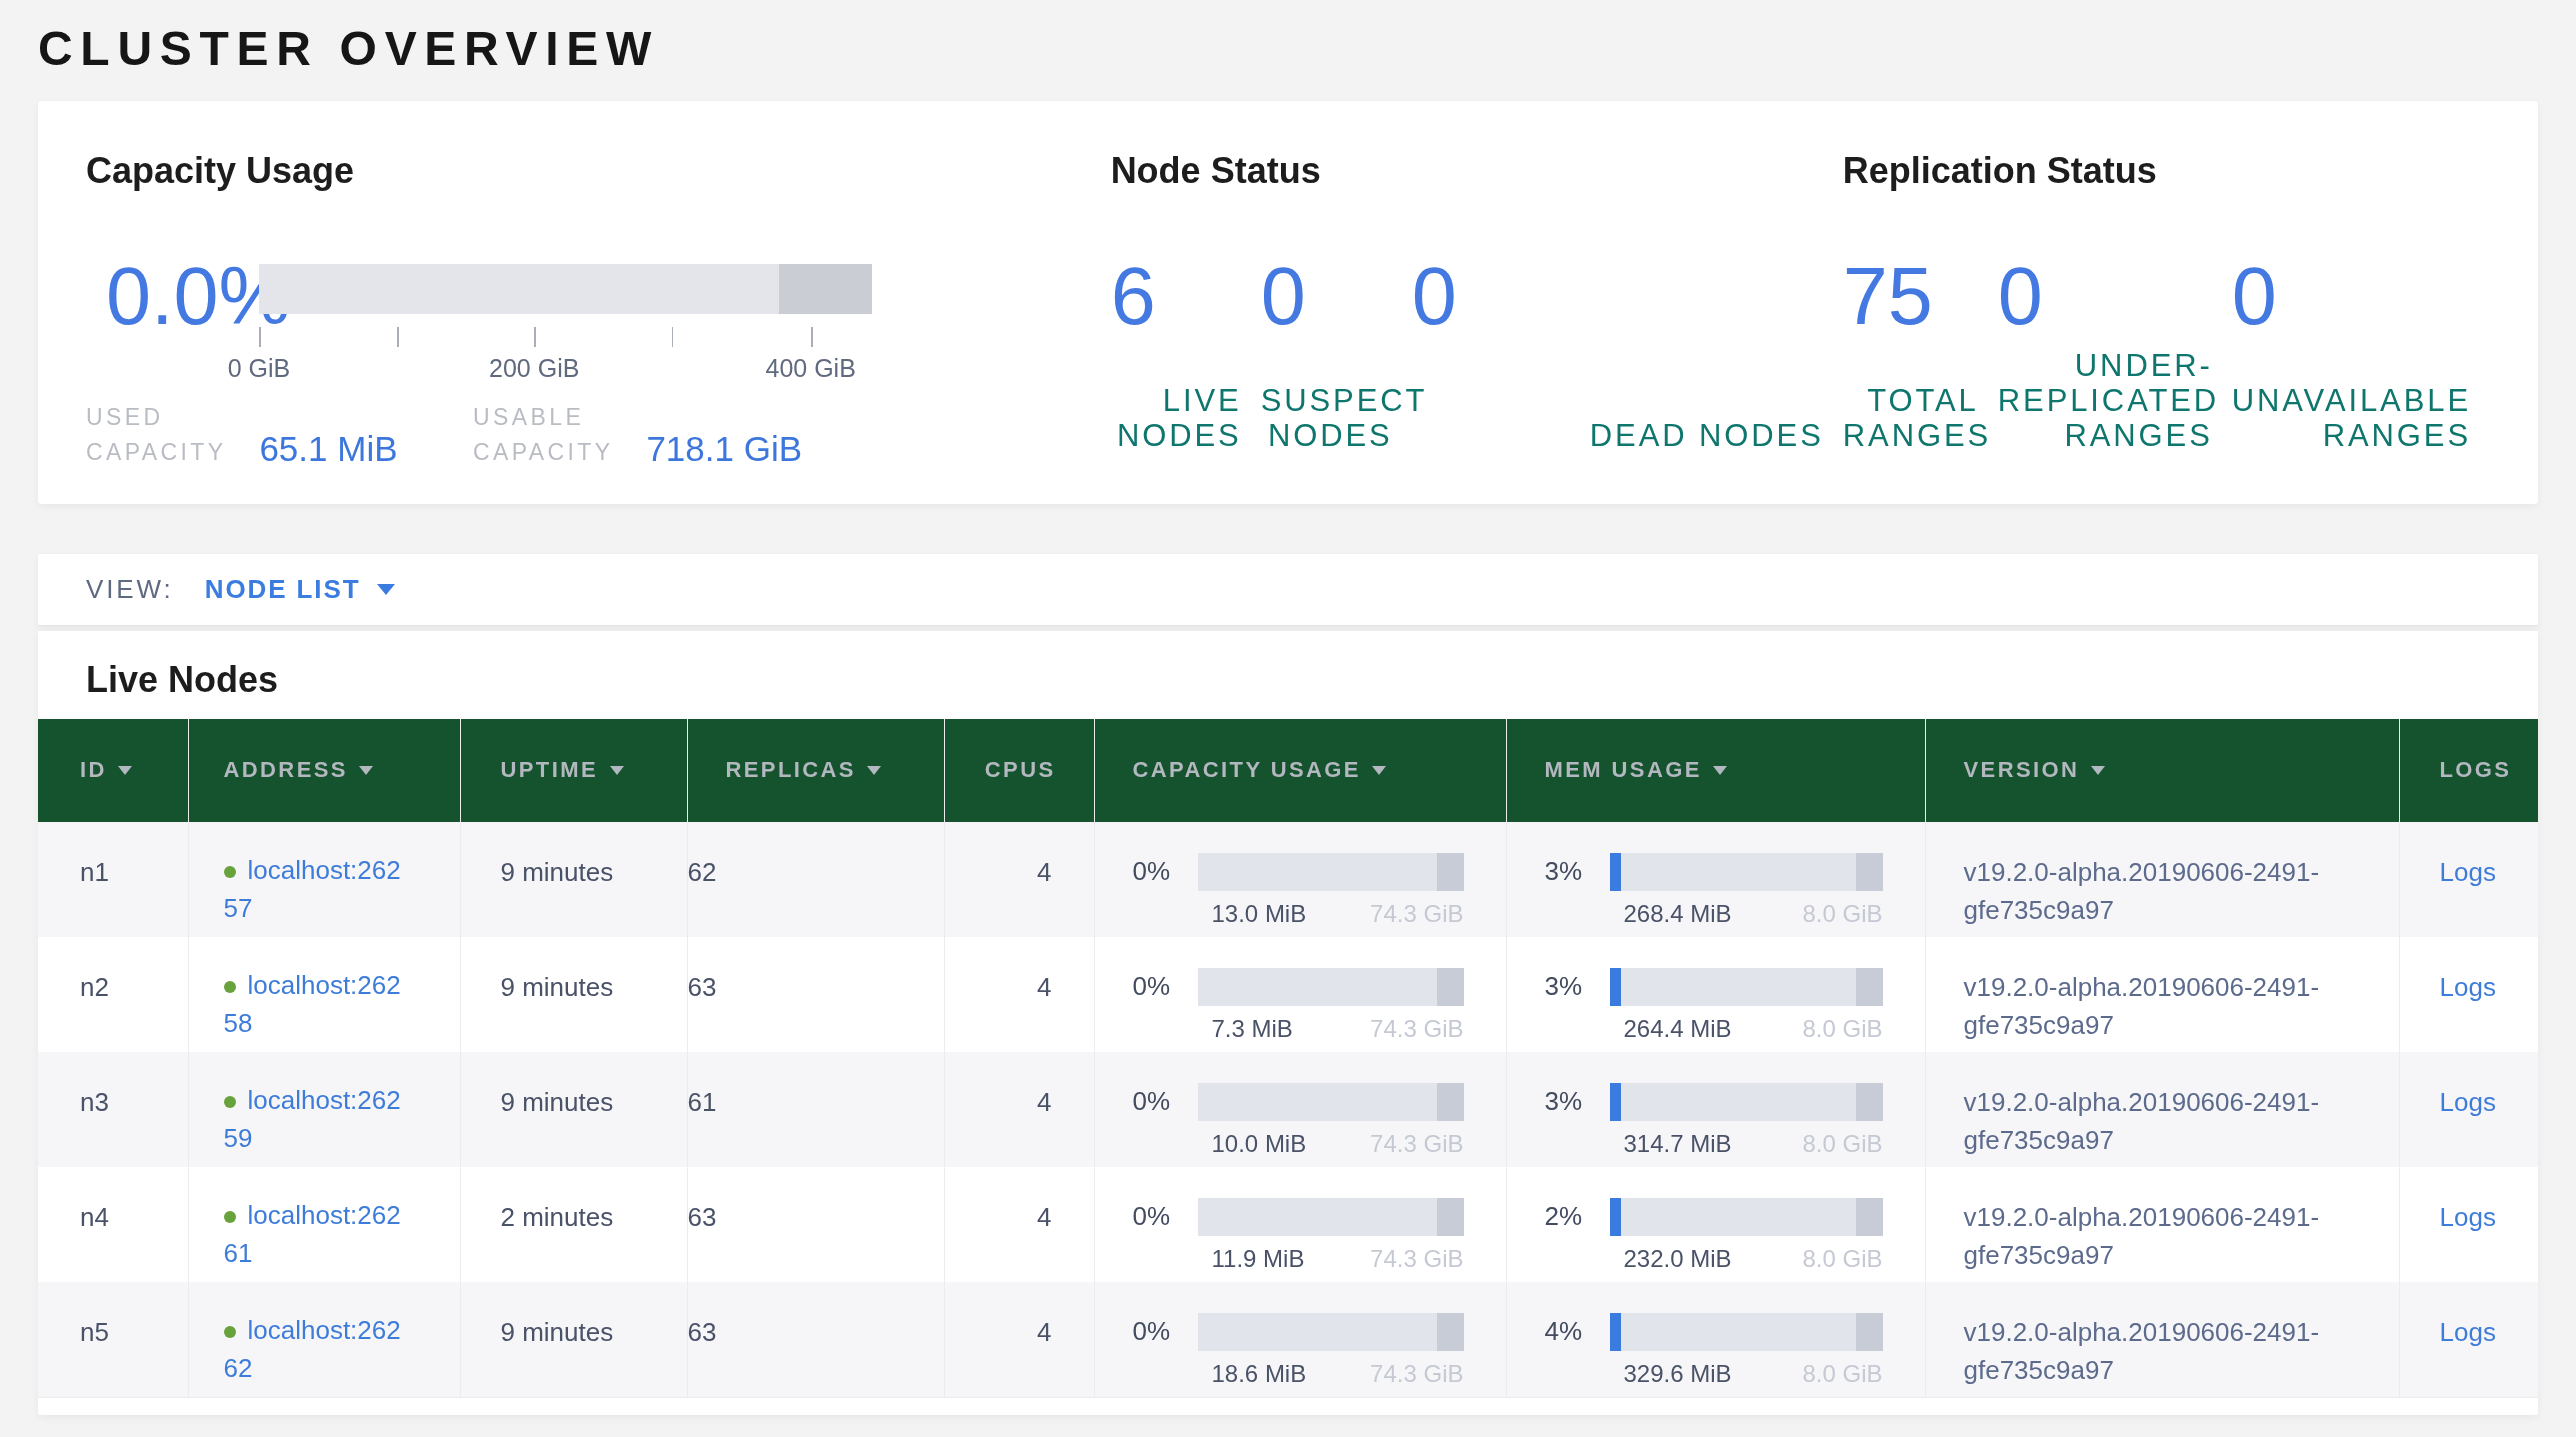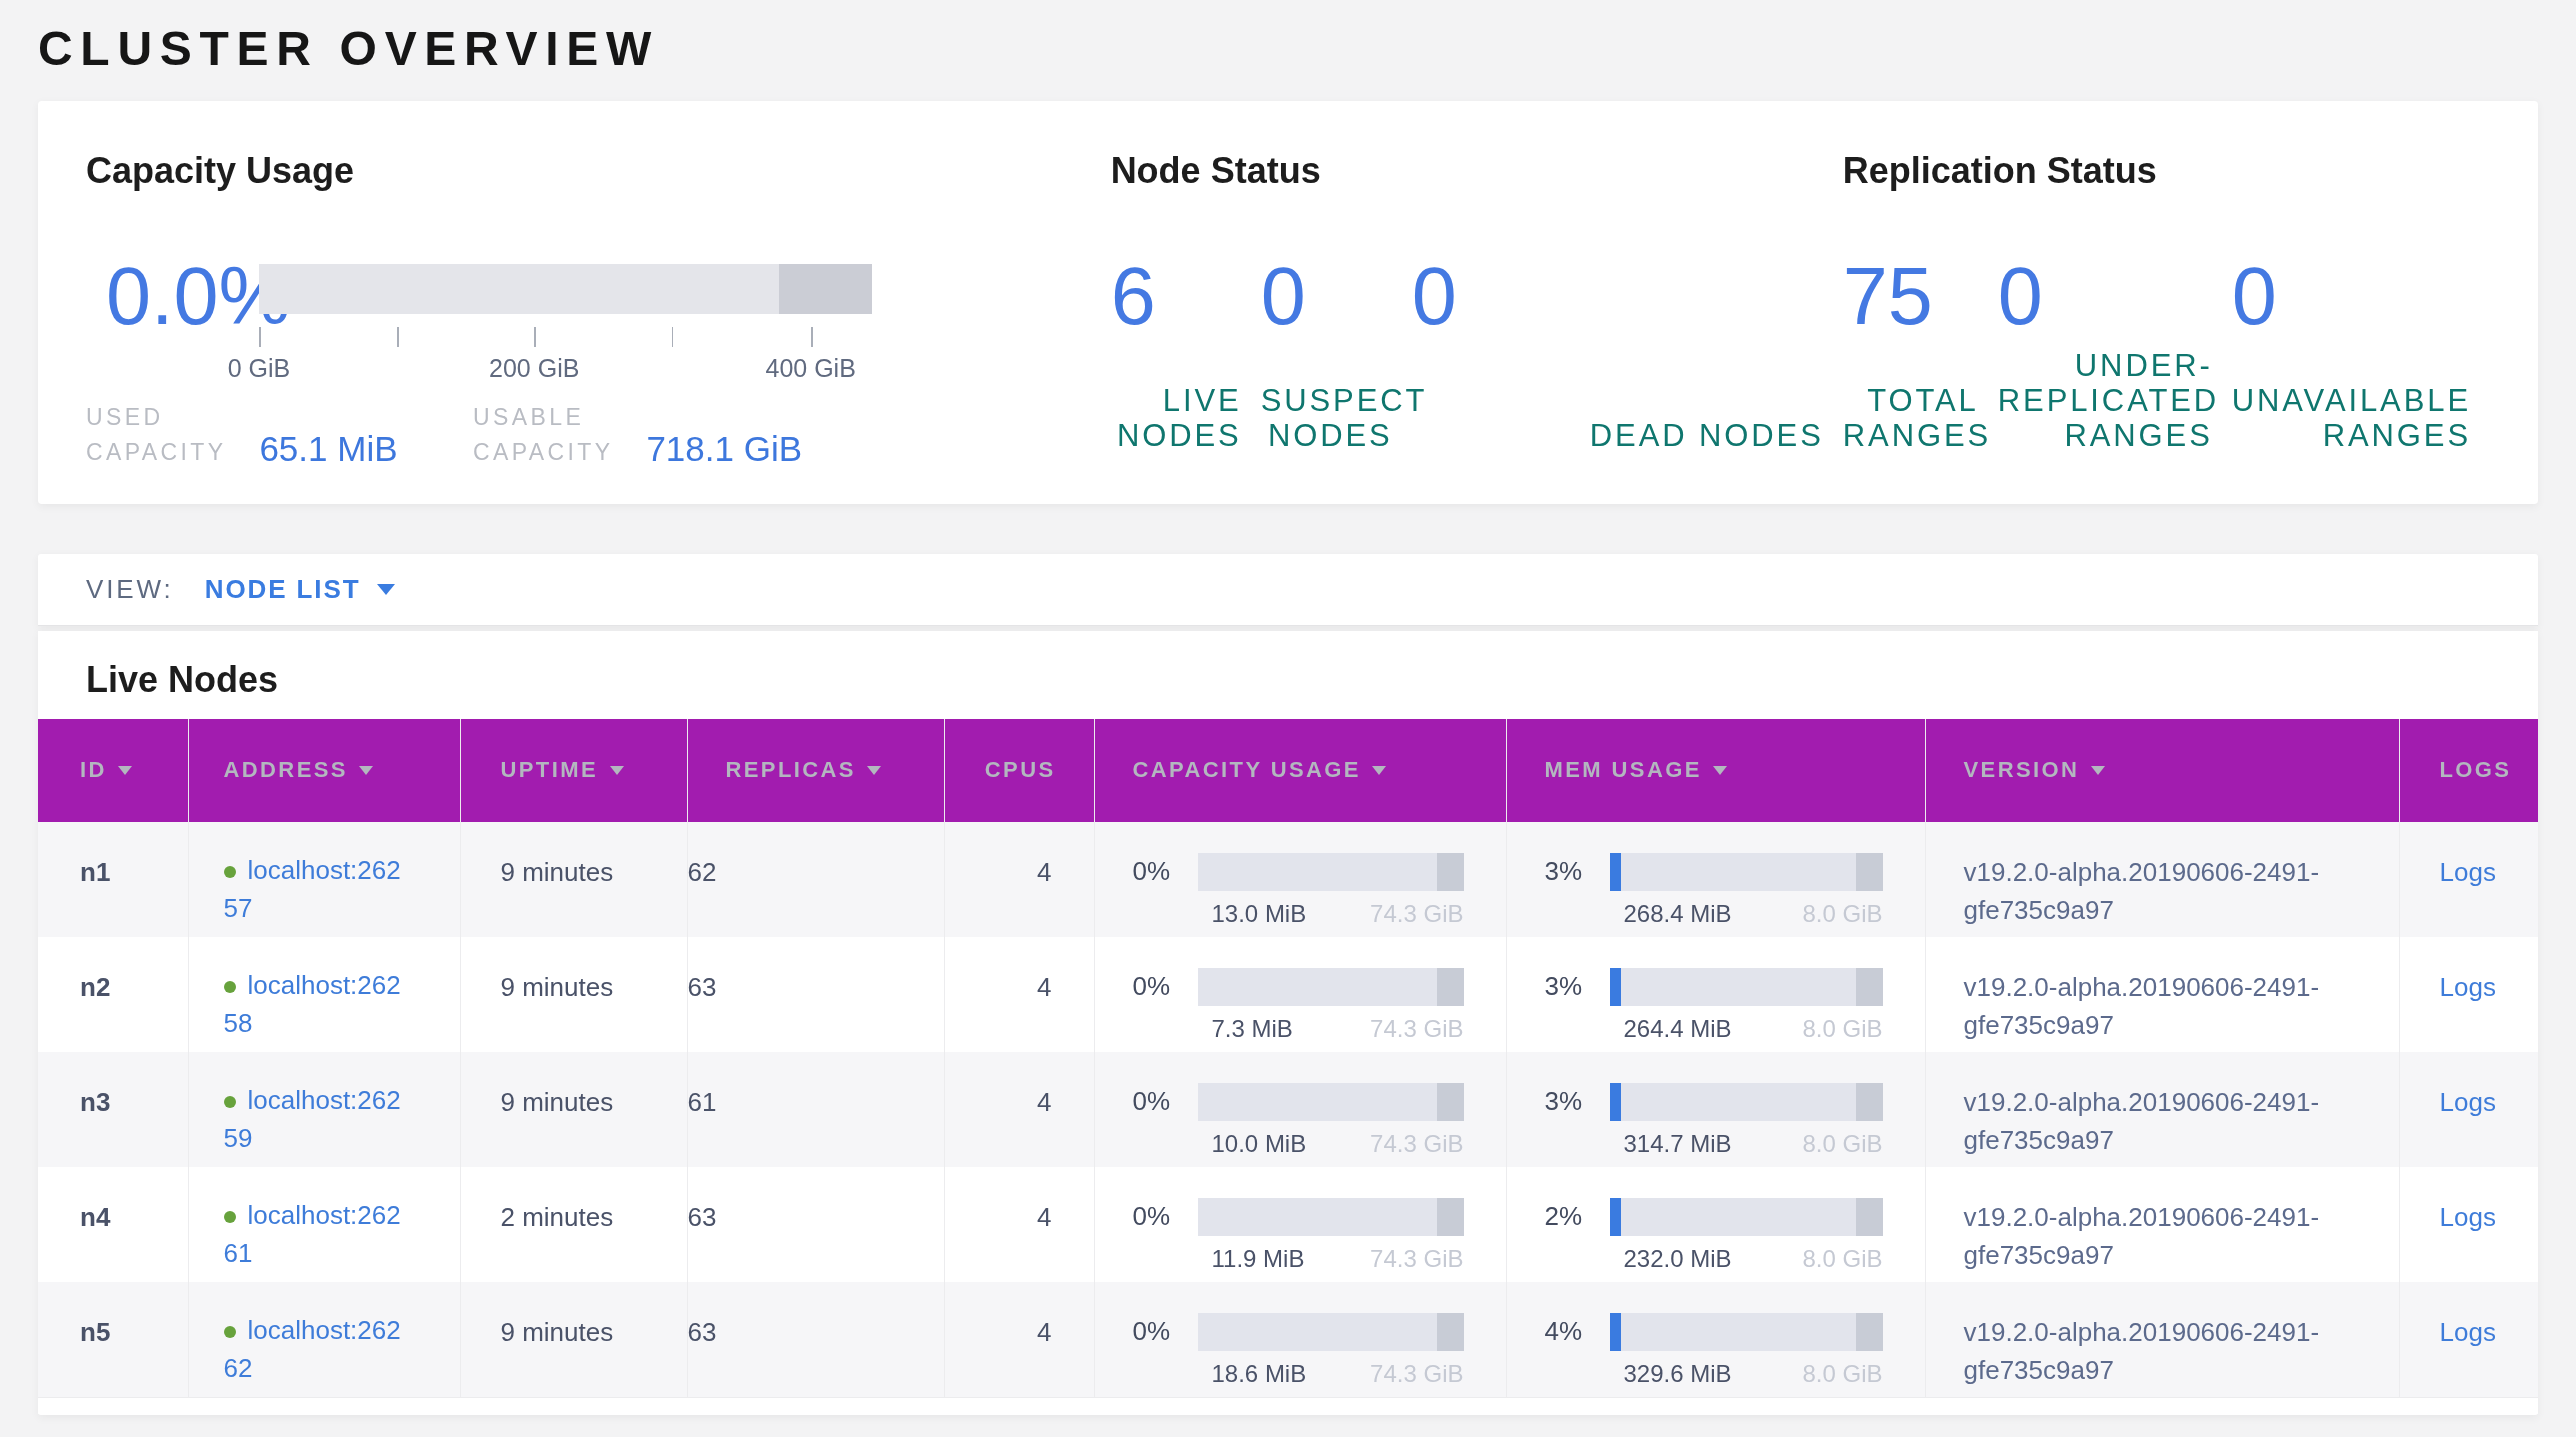--- a/index.html
+++ b/index.html
@@ -92,7 +92,7 @@
   thead th {
     height:103px; font-size:22px; font-weight:700; letter-spacing:2.4px;
     color:#b3b7bf; text-align:left; vertical-align:middle;
-    border-left:1.9px solid #ececee; background:#a21caf;
+    border-left:1.9px solid #ececee; background:#14532d;
   }
   thead th:first-child { border-left:none; }
   th .sort-caret {

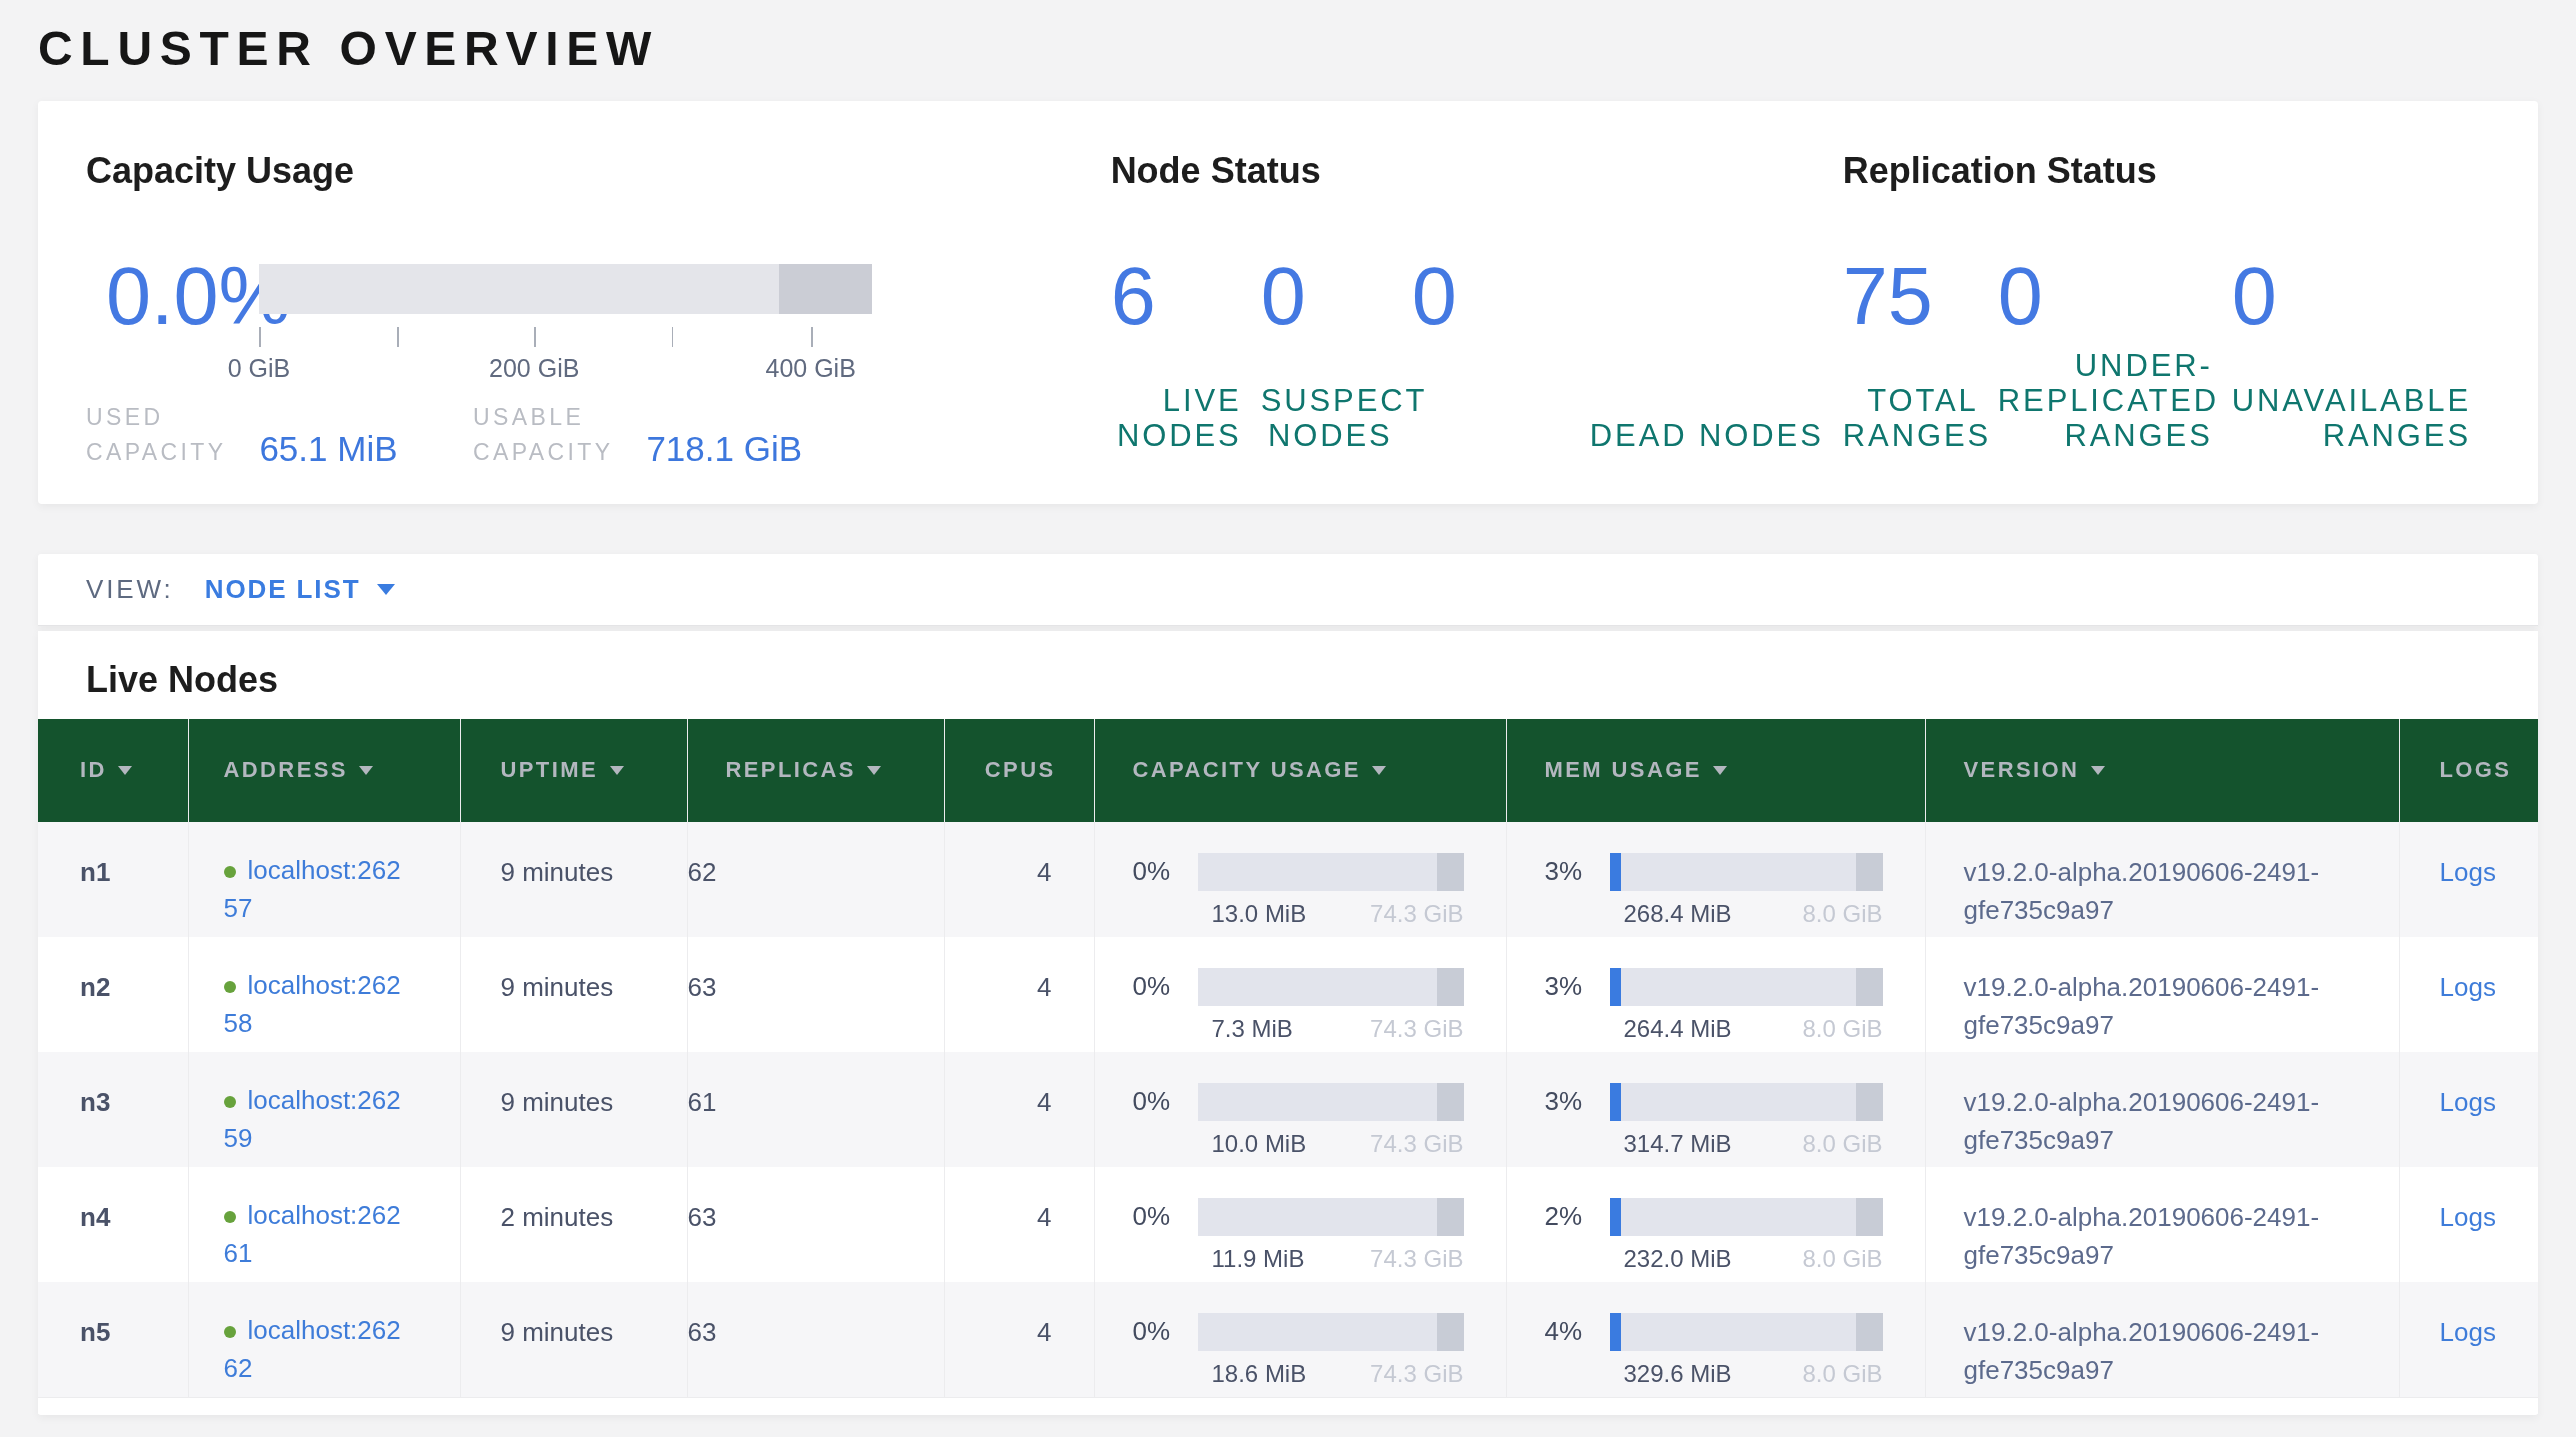--- a/index.html
+++ b/index.html
@@ -115,7 +115,7 @@
   tbody td { border-left:1.9px solid #ececee; vertical-align:top; font-size:26px; color:#4a5268; }
   tbody td:first-child { border-left:none; }
 
-  td.c-id { padding:35px 0 0 42px;font-weight:bold; }
+  td.c-id { padding:35px 0 0 42px; }
   td.c-addr { padding:29px 0 0 35px; }
   .addr-inner { width:188px; word-break:break-all; line-height:38px; }
   .live-dot { display:inline-block; width:12.5px; height:12.5px; border-radius:50%; background:#67a23c; margin-right:11.5px; vertical-align:middle; }

